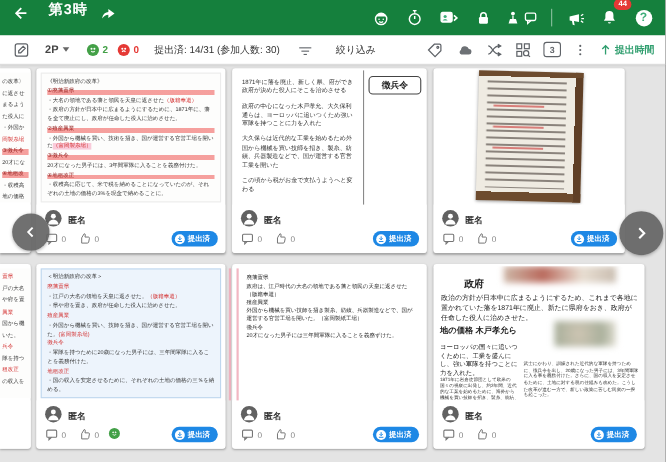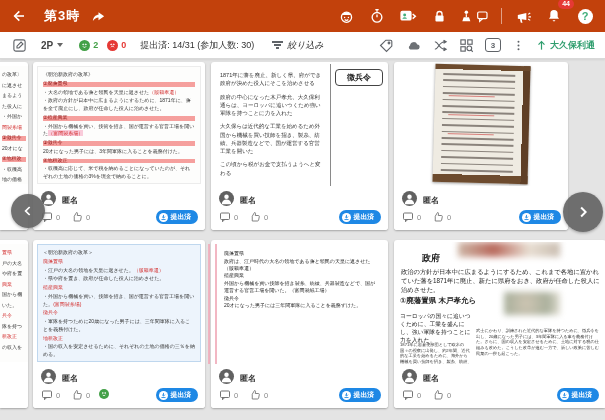--- a/index.html
+++ b/index.html
@@ -6,8 +6,8 @@
   #app{position:relative;width:605px;height:420px;background:#e4e4e4;overflow:hidden;
        font-family:"Liberation Sans","DejaVu Sans",sans-serif;-webkit-font-smoothing:antialiased;}
   
-  .app-header{position:absolute;left:0;top:0;width:605px;height:32px;background:#c2410c;
-              display:flex;align-items:center;color:#fff;z-index:30;}
+  .app-header{position:absolute;left:0;top:0;width:605px;height:32px;background:#15803d;
+              display:flex;align-items:flex-start;color:#fff;z-index:30;}
   .hbtn{display:flex;align-items:center;justify-content:center;width:24px;height:24px;cursor:pointer;}
   .app-title{font-size:13px;font-weight:bold;margin:0 6px 0 14px;letter-spacing:1px;}
   .hright{position:absolute;right:8px;top:0;height:32px;display:flex;align-items:center;gap:7px;}

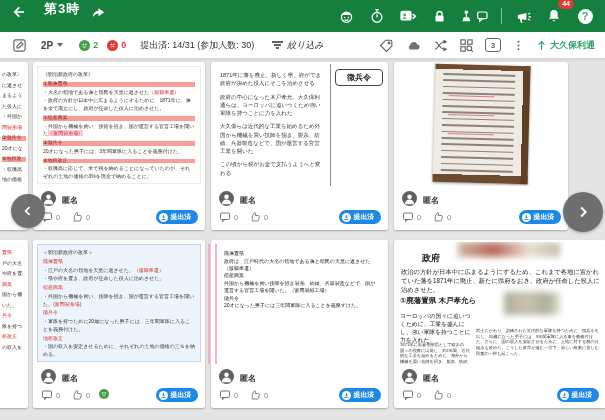--- a/index.html
+++ b/index.html
@@ -28,7 +28,7 @@
   .emocount{font-size:9px;margin-left:3px;font-weight:bold;}
   .face{width:11px;height:11px;border-radius:50%;display:flex;align-items:center;justify-content:center;}
   .submitted-status{font-size:9px;color:#333;margin-left:14px;}
-  .filter{margin-left:18px;font-size:9px;color:#333;display:flex;align-items:center;gap:4px;cursor:pointer;font-style:italic;}
+  .filter{margin-left:18px;font-size:9px;color:#333;display:flex;align-items:flex-end;gap:22px;cursor:pointer;}
   .flines span{display:block;height:1.5px;background:#5f6368;margin:1.5px auto;}
   .tbright{position:absolute;right:10px;top:0;height:26px;display:flex;align-items:center;gap:11px;}
   .box3{min-width:12px;height:12px;border:1.5px solid #5f6368;border-radius:3px;font-size:8px;color:#5f6368;

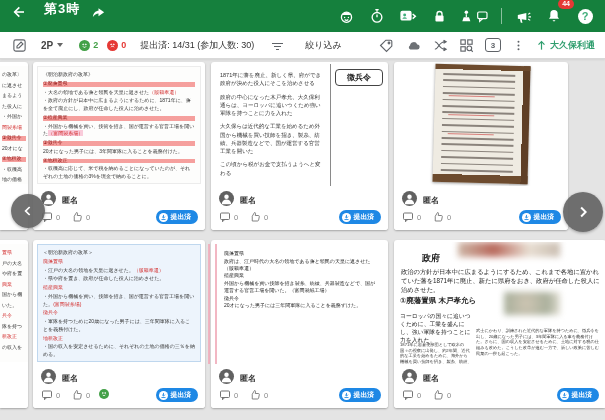--- a/index.html
+++ b/index.html
@@ -271,7 +271,7 @@
             <path d="M12 21 V4"></path>
             <path d="M5.5 10 L12 3.5 L18.5 10"></path>
           </svg>
-        <span>大久保利通</span>
+        <span>提出時間</span>
       </div>
     </div>
   </div>

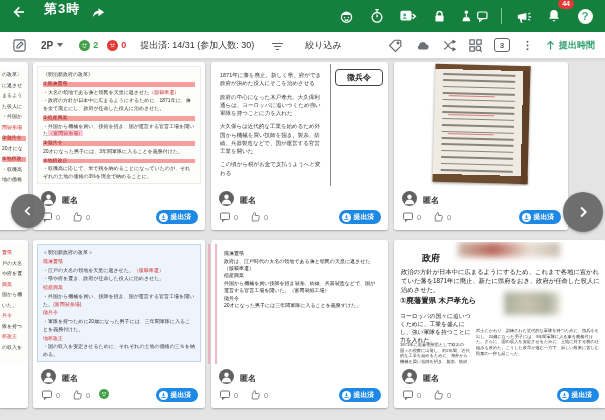--- a/index.html
+++ b/index.html
@@ -544,7 +544,7 @@
     </div>
   </div>
 
-  <div class="card row2" style="left:394px;width:192px;padding-left:20px;">
+  <div class="card row2" style="left:394px;width:192px;">
     <div class="c6">
       <div class="blur1"></div>
       <div class="blur2"></div>

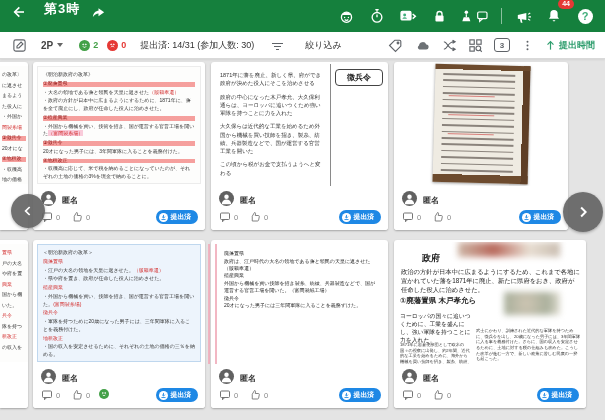--- a/index.html
+++ b/index.html
@@ -550,7 +550,7 @@
       <div class="blur2"></div>
       <div class="c6h">政府</div>
       <div class="c6p">政治の方針が日本中に広まるようにするため、これまで各地に置かれていた藩を1871年に廃止、新たに県府をおき、政府が任命した役人に治めさせた。</div>
-      <div class="c6names">①廃藩置県 木戸孝允ら</div>
+      <div class="c6names">地の価格 木戸孝允ら</div>
       <div class="c6left">ヨーロッパの国々に追いつくために、工業を盛んにし、強い軍隊を持つことに力を入れた。</div>
       <div class="c6tinyl">1871年に岩倉使節団として欧米の国々の視察に出発し、約2年間、近代的な工業を始めるために、海外から機械を買い技師を招き、製糸、紡績、兵器製造などで、国が運営する官営工場を開いた。</div>
       <div class="c6tinyr">武士にかわり、訓練された近代的な軍隊を持つために、徴兵令を出し、20歳になった男子には、3年間軍隊に入る事を義務付けた。さらに、国の収入を安定させるために、土地に対する税の仕組みも改めた。こうした改革が進む一方で、新しい政策に苦しむ民衆の一揆も起こった。</div>

